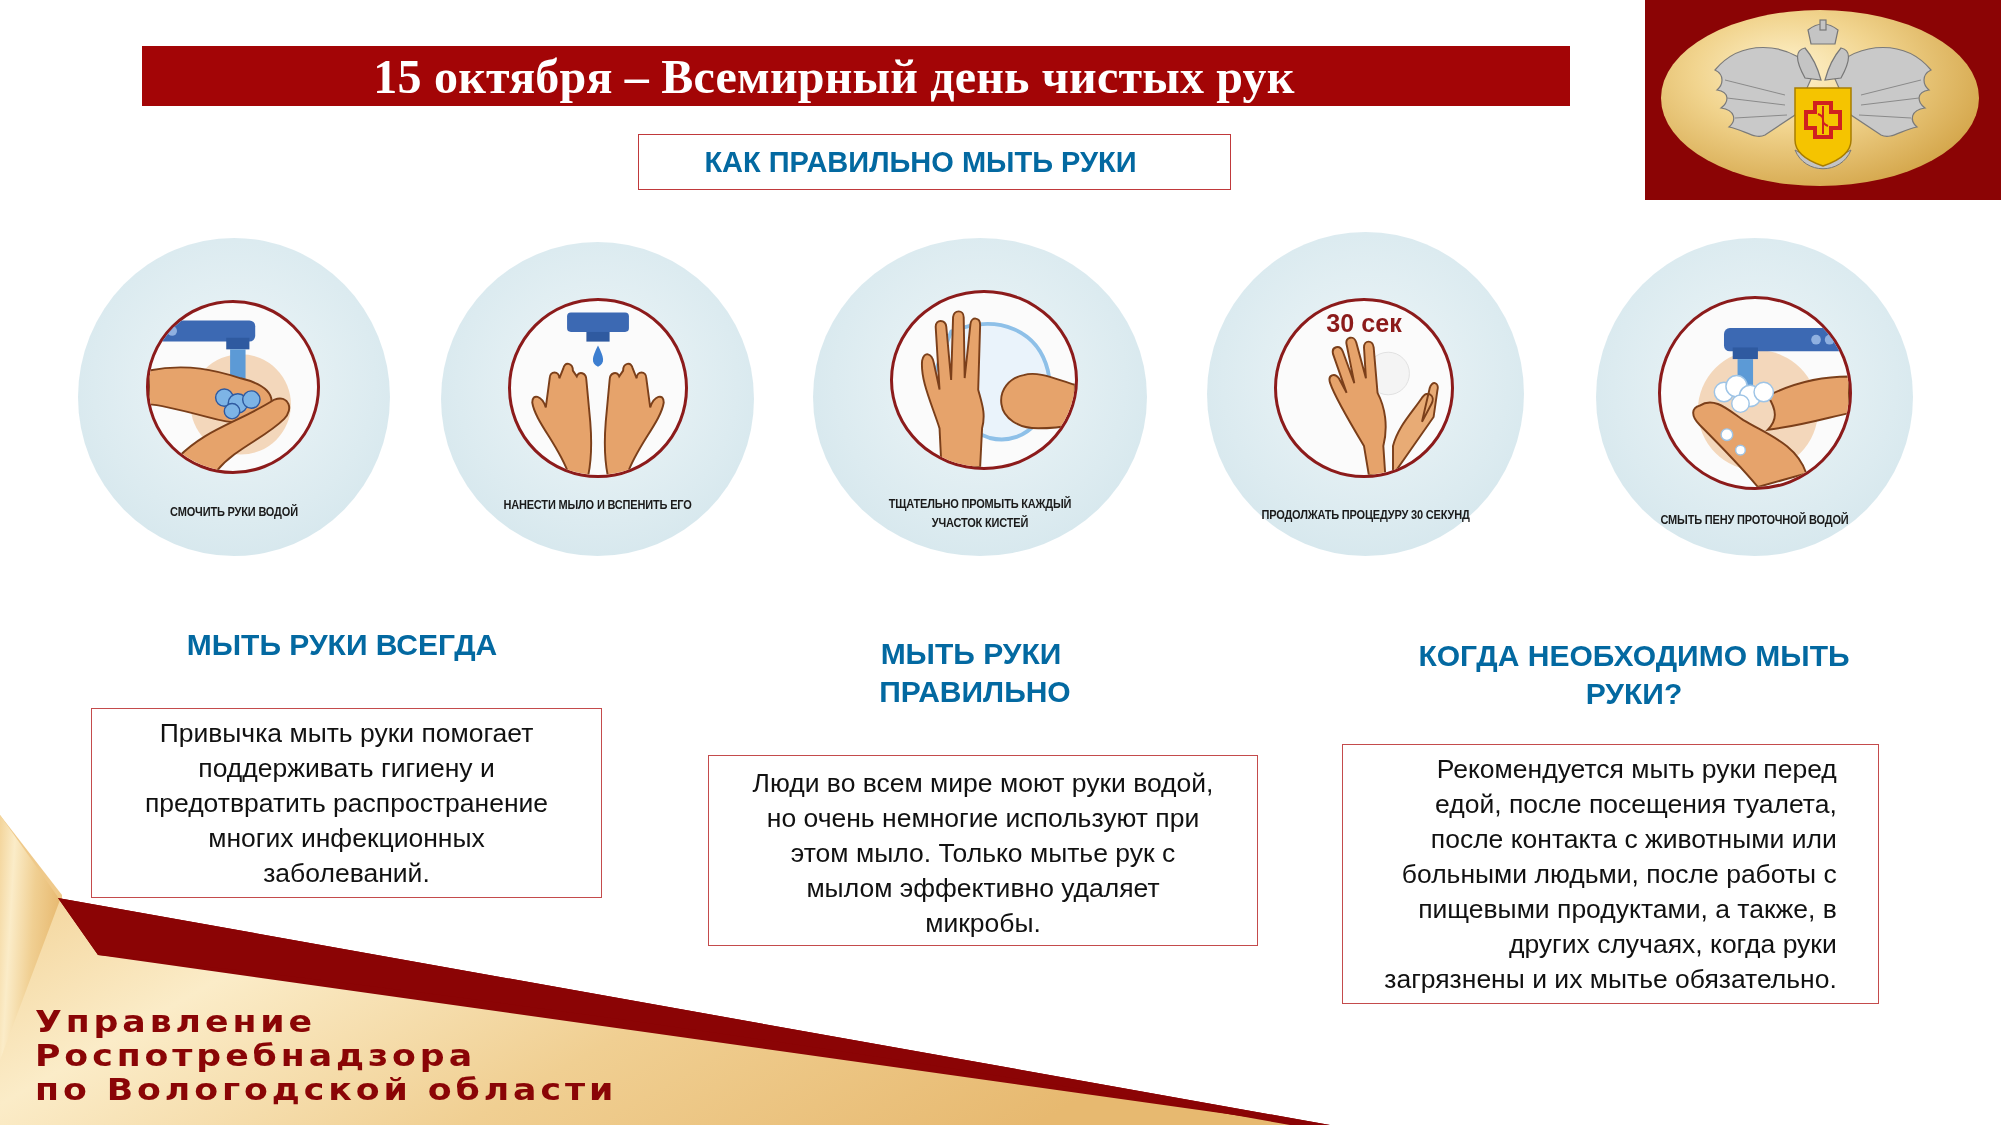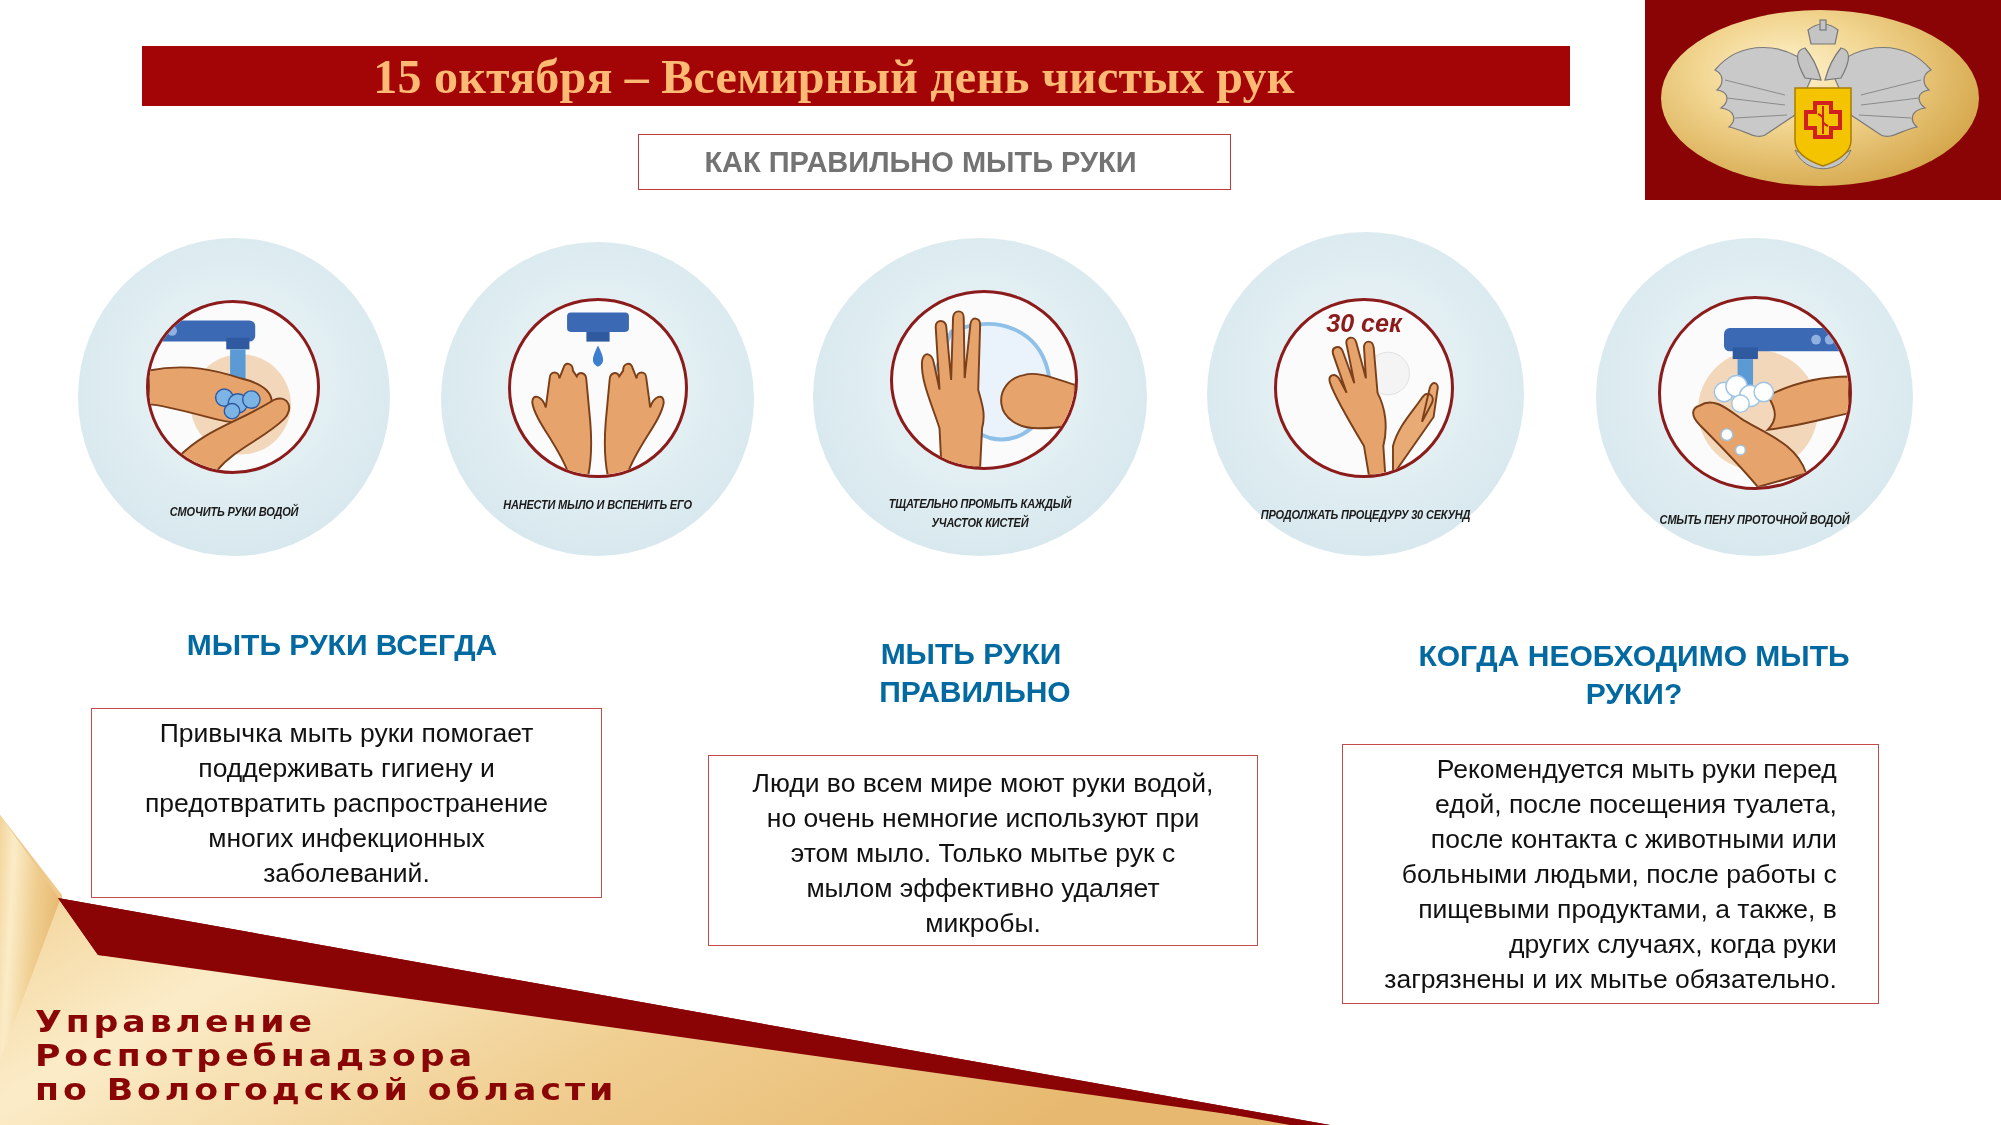--- a/index.html
+++ b/index.html
@@ -14,7 +14,7 @@
   }
   .title-bar span {
     font-family: "Liberation Serif", serif; font-weight: bold;
-    color: #fdba74; font-size: 48px; letter-spacing: 0.2px;
+    color: #ffffff; font-size: 48px; letter-spacing: 0.2px;
     transform: translateX(-22px);
   }
 

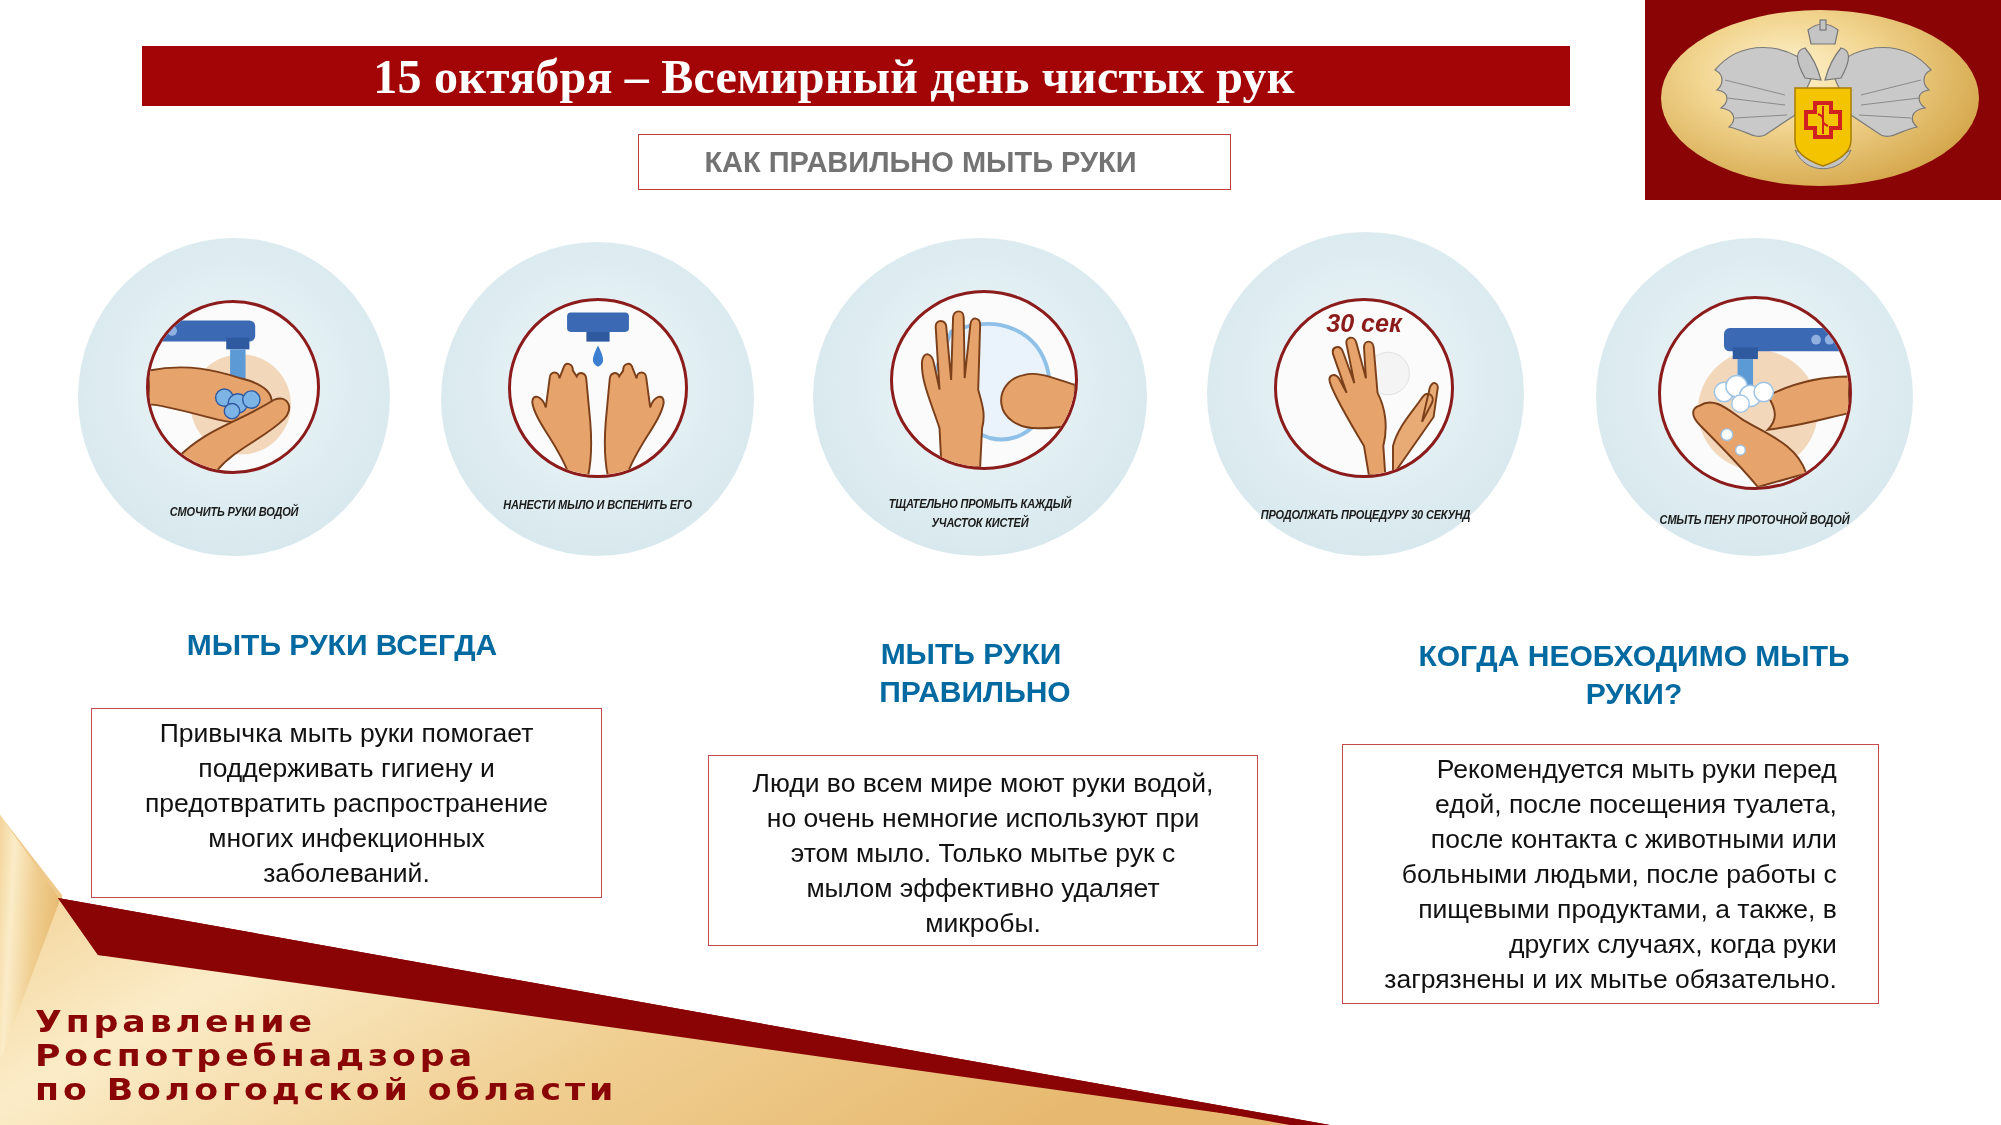--- a/index.html
+++ b/index.html
@@ -24,7 +24,7 @@
     display: flex; align-items: center; justify-content: center;
   }
   .subtitle-box span {
-    color: #737373; font-weight: bold; font-size: 29px; transform: translateX(-14px);
+    color: #0369a1; font-weight: bold; font-size: 29px; transform: translateX(-14px);
   }
 
   

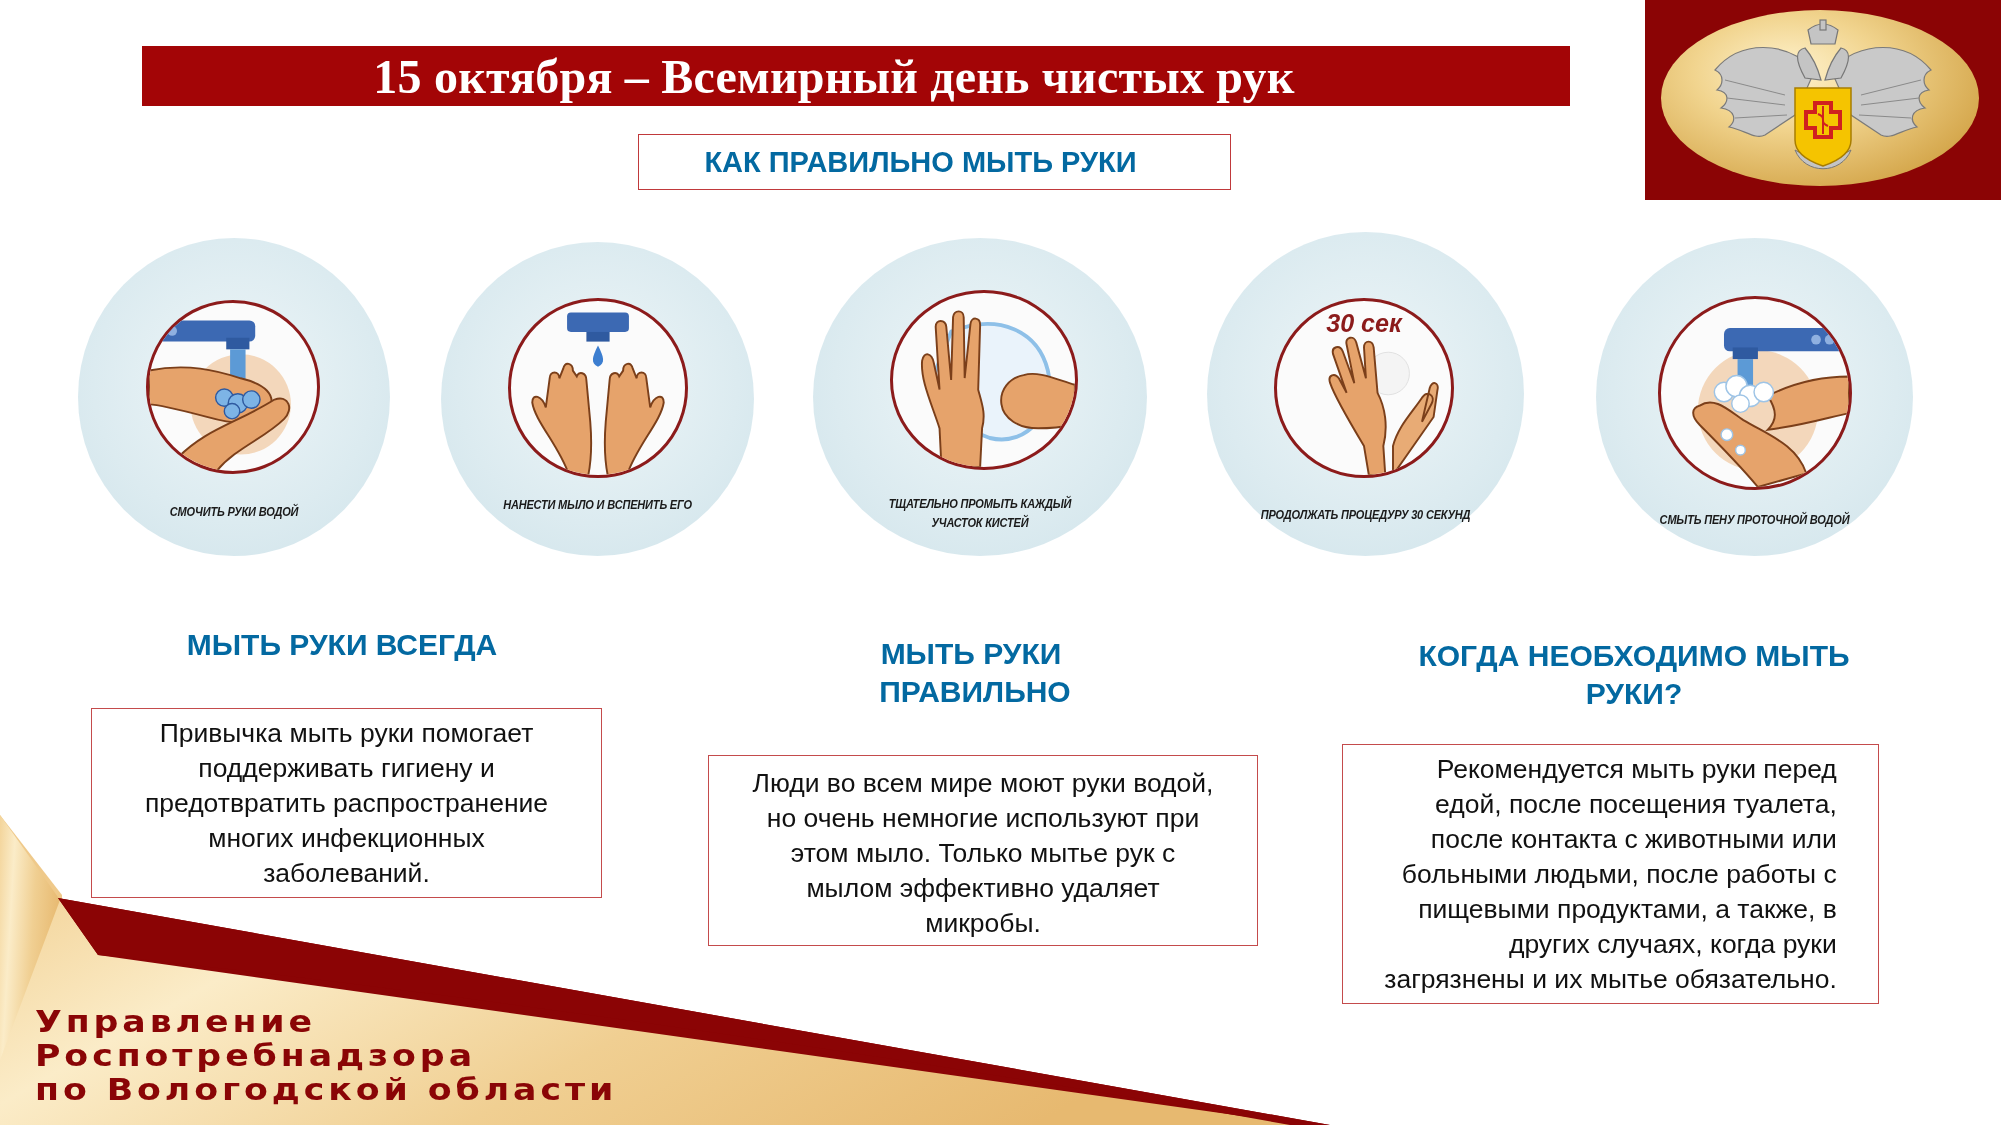--- a/index.html
+++ b/index.html
@@ -43,7 +43,6 @@
   .step {
     position: absolute; border-radius: 50%;
     background: radial-gradient(circle at 50% 45%, #eef6f8 0%, #dcebf0 60%, #cfe3ea 100%);
-    font-style: italic;
   }
   .step .inner {
     position: absolute; border-radius: 50%;

